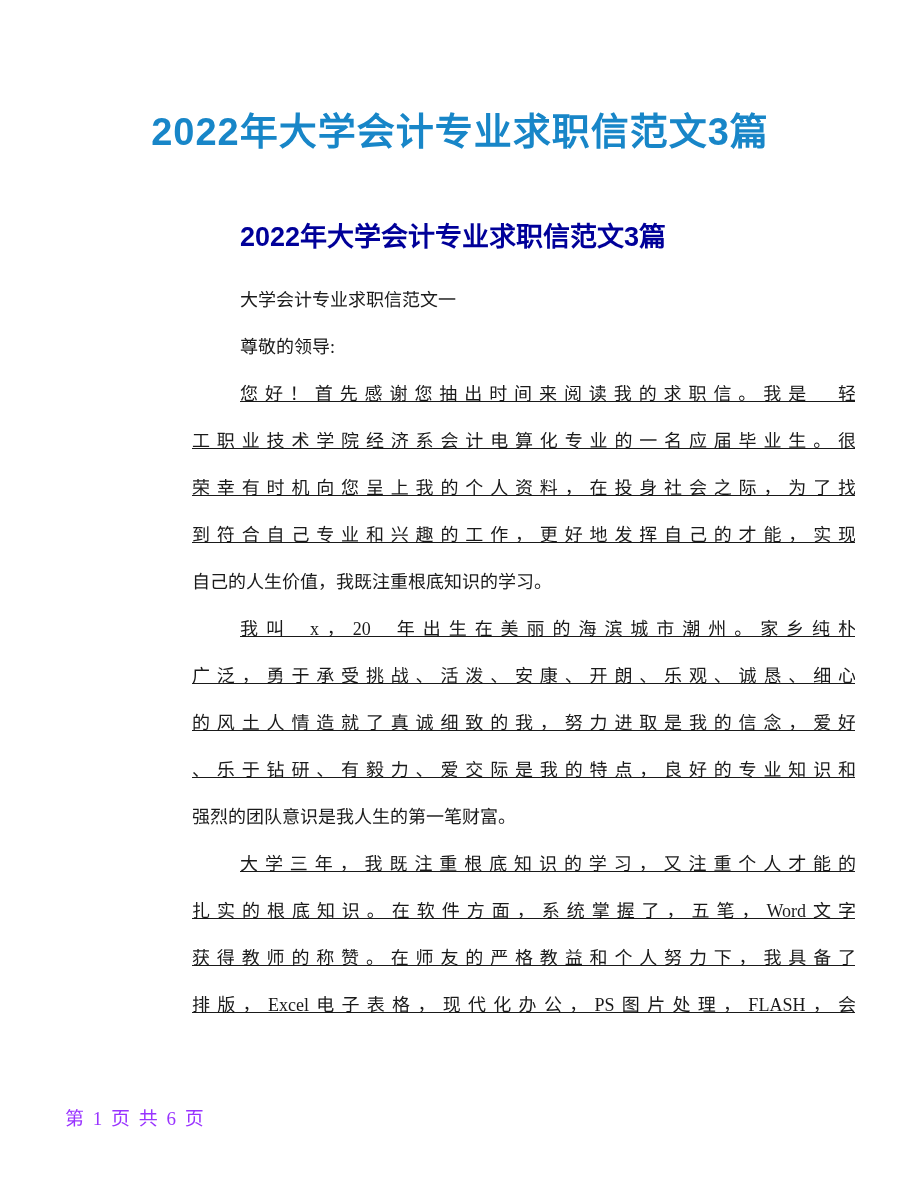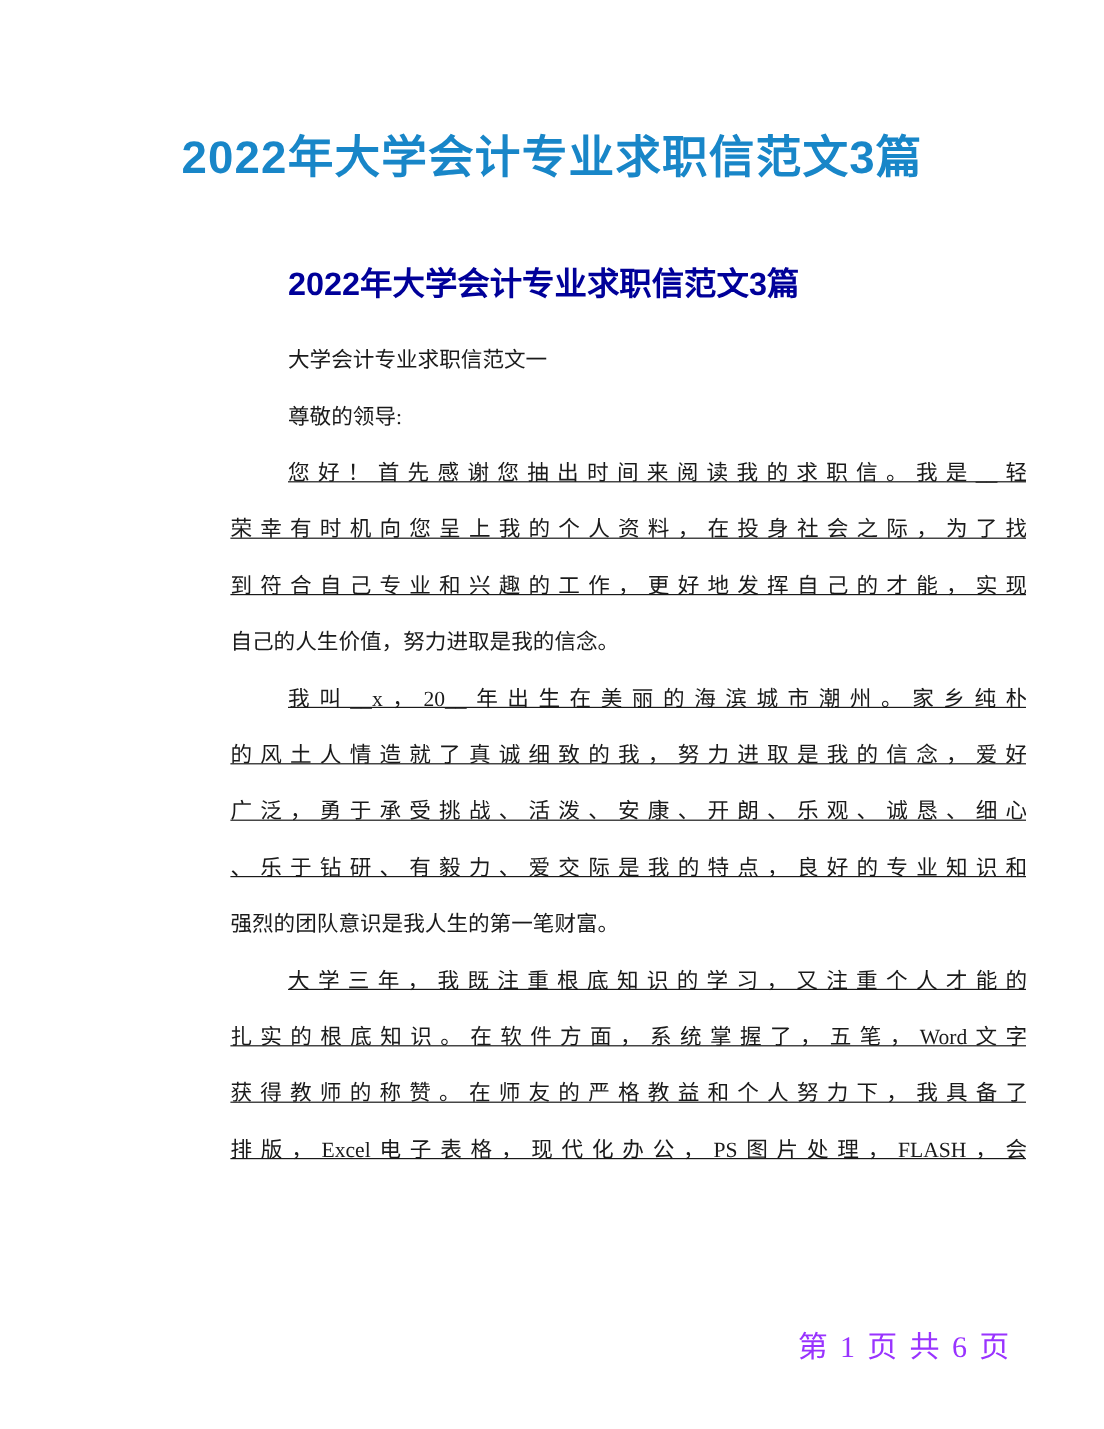--- a/index.html
+++ b/index.html
@@ -89,6 +89,7 @@
       <div class="line indent">大学会计专业求职信范文一</div>
       <div class="line indent">尊敬的领导:</div>
       <div class="line indent fill">您好！首先感谢您抽出时间来阅读我的求职信。我是__轻</div>
+      <div class="line fill">工职业技术学院经济系会计电算化专业的一名应届毕业生。很</div>
       <div class="line fill">荣幸有时机向您呈上我的个人资料，在投身社会之际，为了找</div>
       <div class="line fill">到符合自己专业和兴趣的工作，更好地发挥自己的才能，实现</div>
       <div class="line">自己的人生价值，努力进取是我的信念。</div>

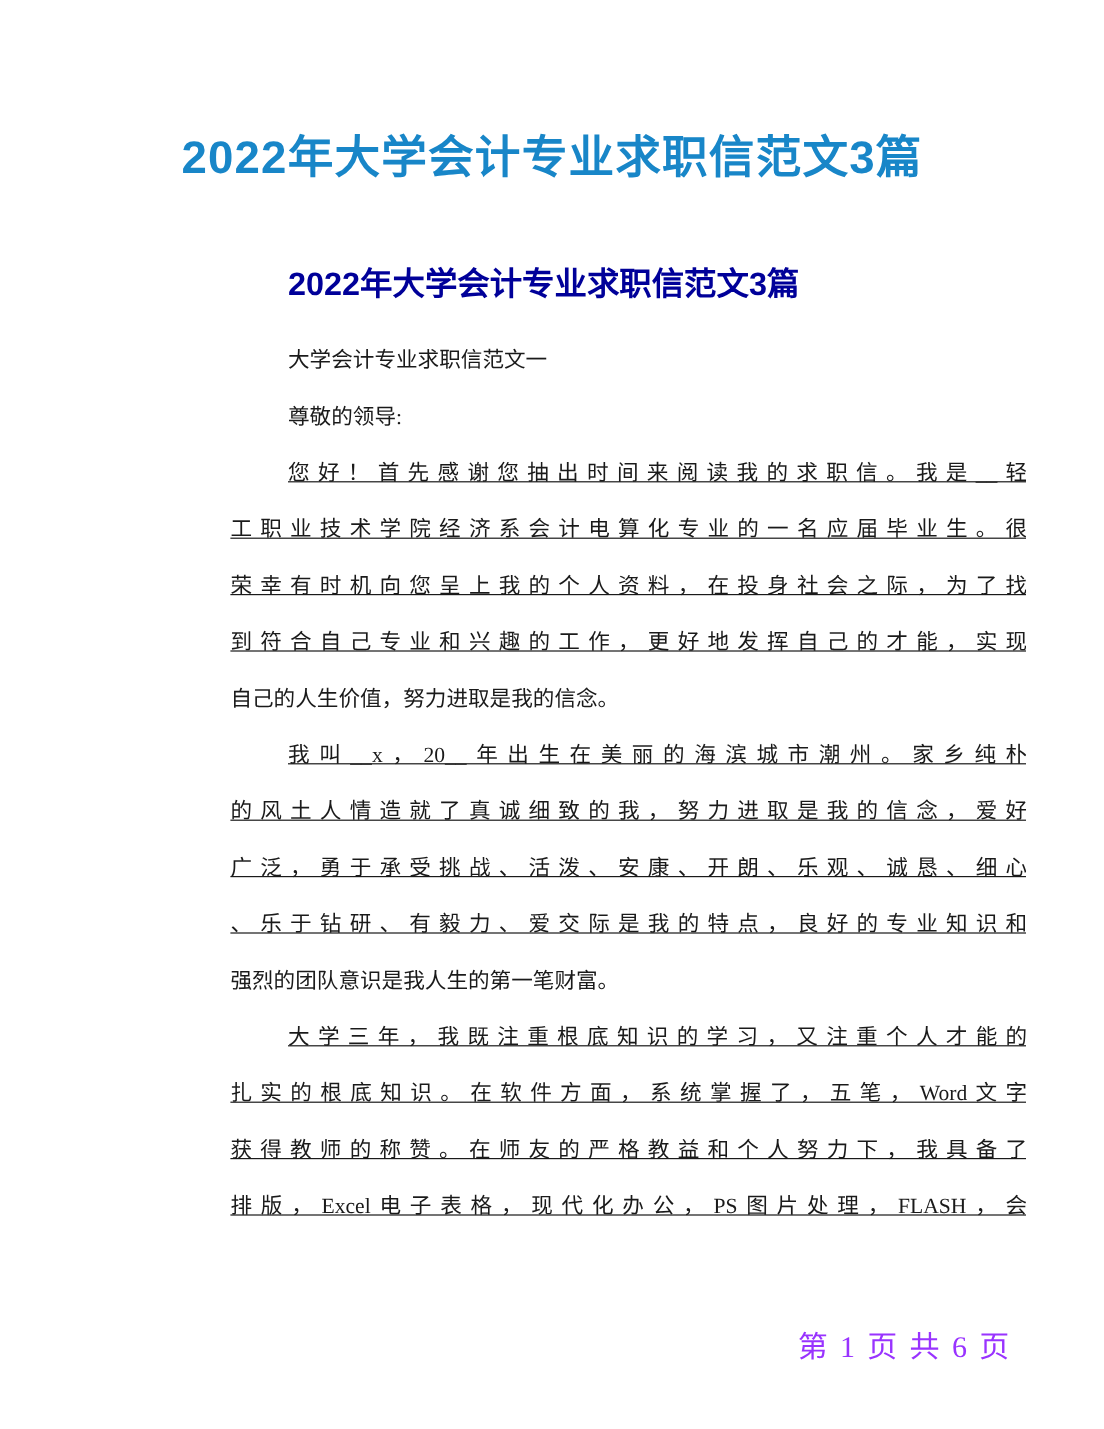--- a/index.html
+++ b/index.html
@@ -92,7 +92,7 @@
       <div class="line fill">工职业技术学院经济系会计电算化专业的一名应届毕业生。很</div>
       <div class="line fill">荣幸有时机向您呈上我的个人资料，在投身社会之际，为了找</div>
       <div class="line fill">到符合自己专业和兴趣的工作，更好地发挥自己的才能，实现</div>
-      <div class="line">自己的人生价值，努力进取是我的信念。</div>
+      <div class="line">自己的人生价值，我既注重根底知识的学习。</div>
       <div class="line indent fill">我叫__x，20__年出生在美丽的海滨城市潮州。家乡纯朴</div>
       <div class="line fill">的风土人情造就了真诚细致的我，努力进取是我的信念，爱好</div>
       <div class="line fill">广泛，勇于承受挑战、活泼、安康、开朗、乐观、诚恳、细心</div>

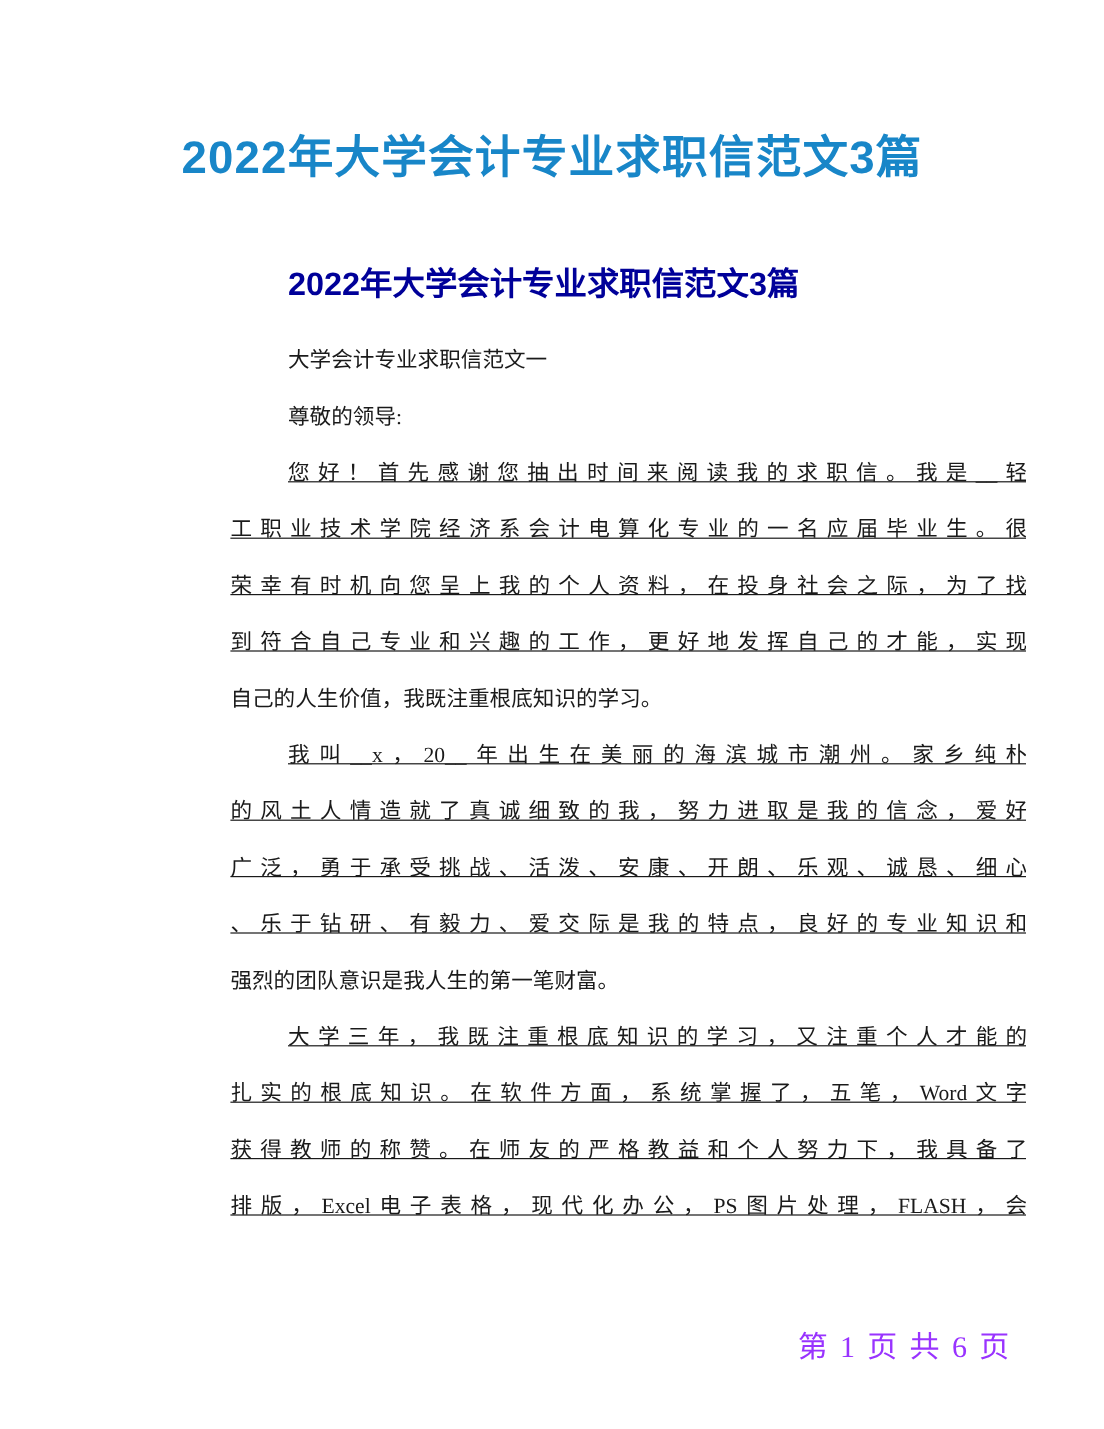--- a/index.html
+++ b/index.html
@@ -94,8 +94,8 @@
       <div class="line fill">到符合自己专业和兴趣的工作，更好地发挥自己的才能，实现</div>
       <div class="line">自己的人生价值，我既注重根底知识的学习。</div>
       <div class="line indent fill">我叫__x，20__年出生在美丽的海滨城市潮州。家乡纯朴</div>
+      <div class="line fill">广泛，勇于承受挑战、活泼、安康、开朗、乐观、诚恳、细心</div>
       <div class="line fill">的风土人情造就了真诚细致的我，努力进取是我的信念，爱好</div>
-      <div class="line fill">广泛，勇于承受挑战、活泼、安康、开朗、乐观、诚恳、细心</div>
       <div class="line fill">、乐于钻研、有毅力、爱交际是我的特点，良好的专业知识和</div>
       <div class="line">强烈的团队意识是我人生的第一笔财富。</div>
       <div class="line indent fill">大学三年，我既注重根底知识的学习，又注重个人才能的</div>

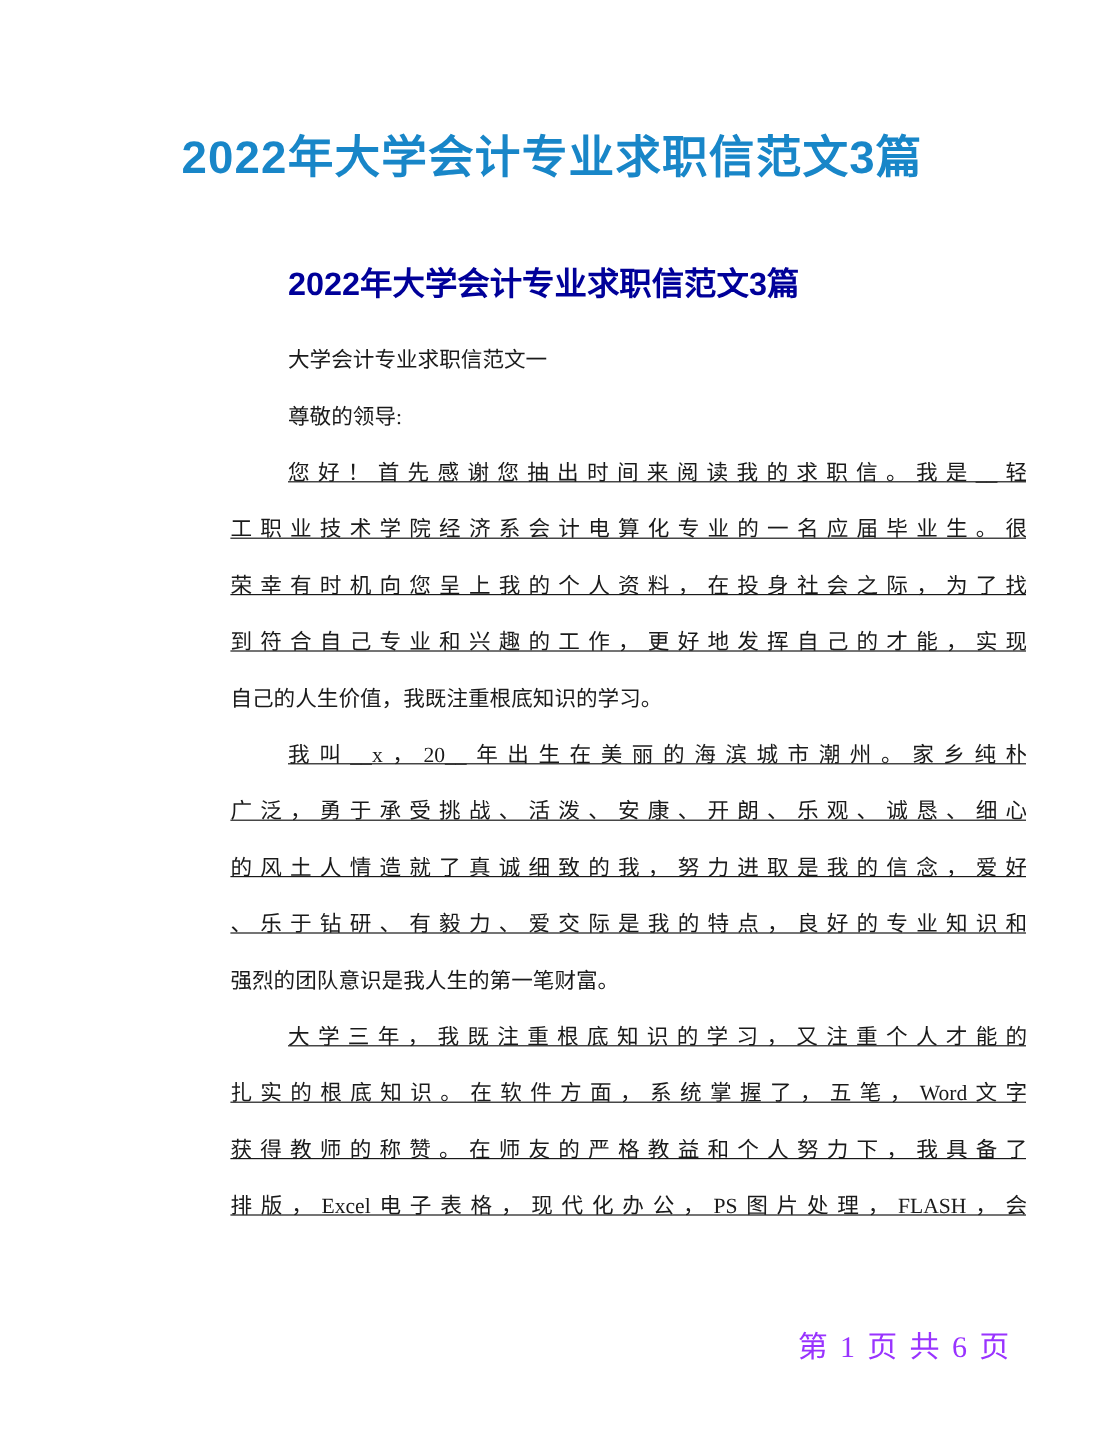--- a/index.html
+++ b/index.html
@@ -72,8 +72,8 @@
     top:1106px;
     left:0;
     right:12px;
-    text-align:right;
-    font-size:25px;
+    text-align:left;
+    font-size:19px;
     line-height:1.4;
     color:var(--footer);
     letter-spacing:2px;

